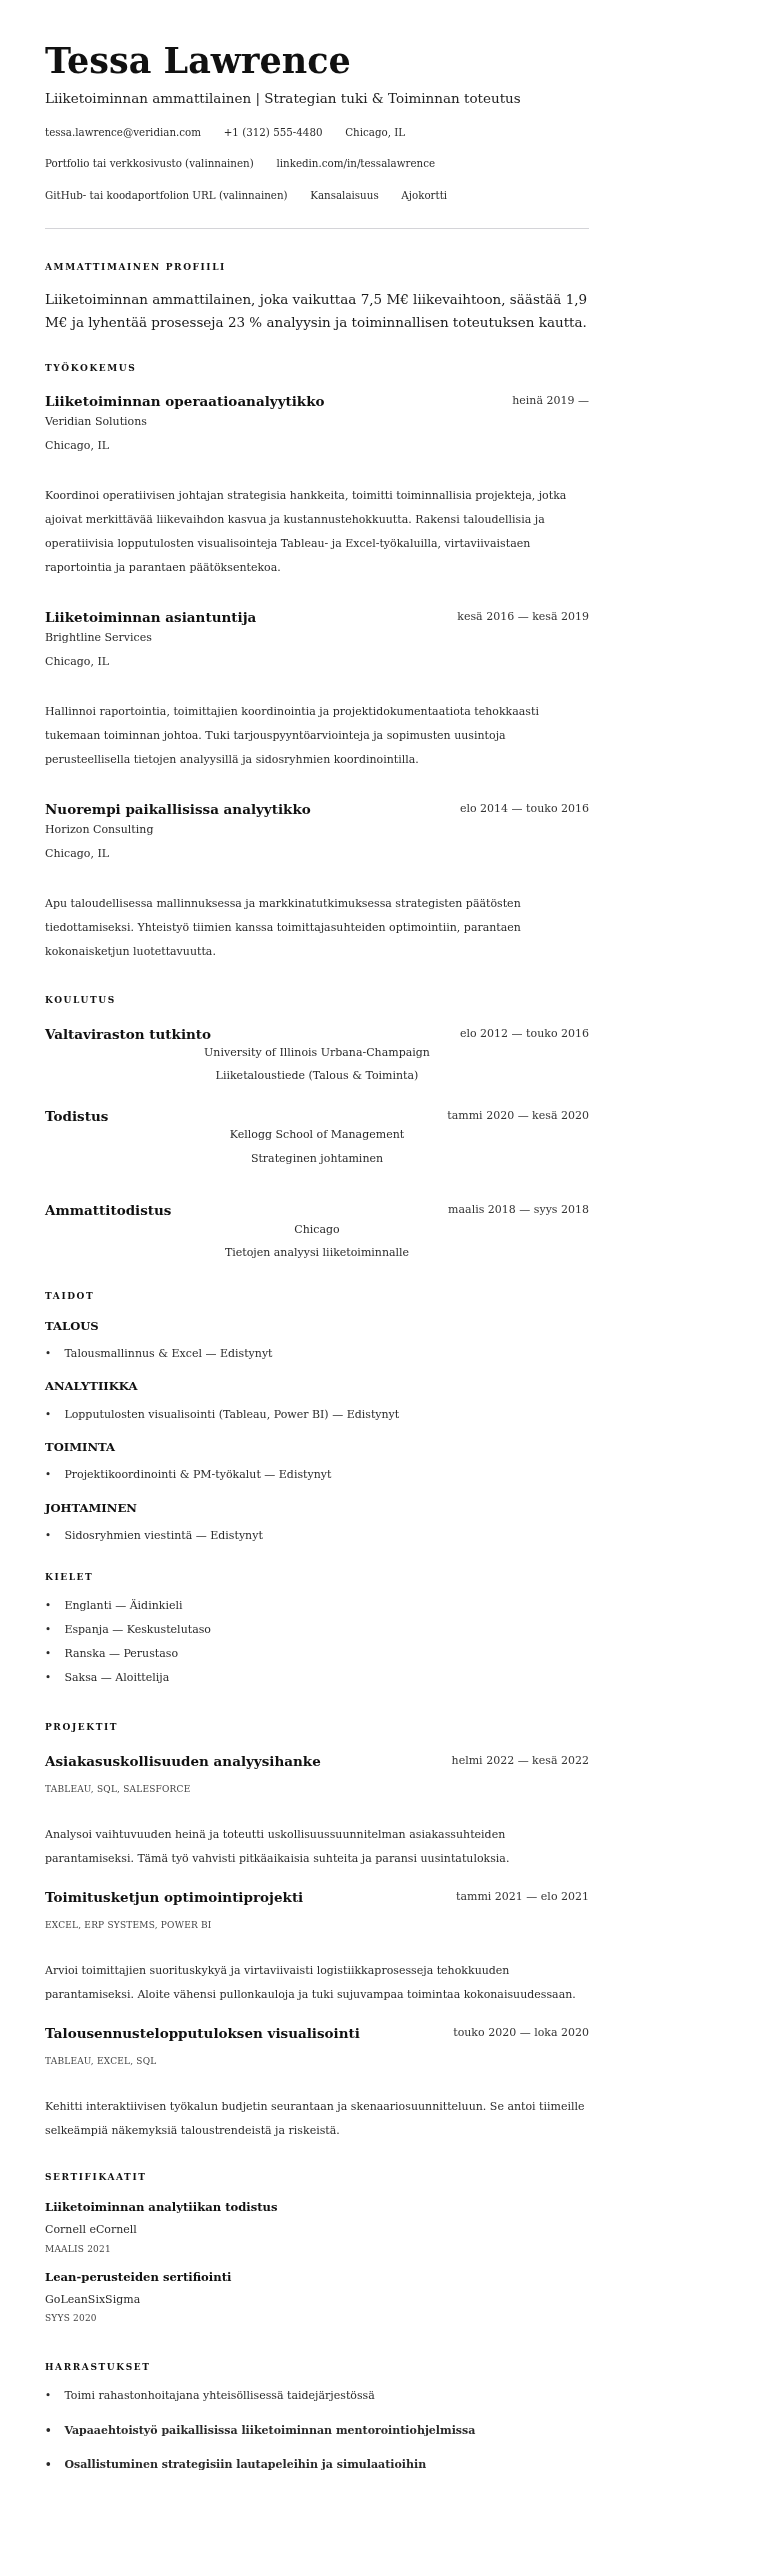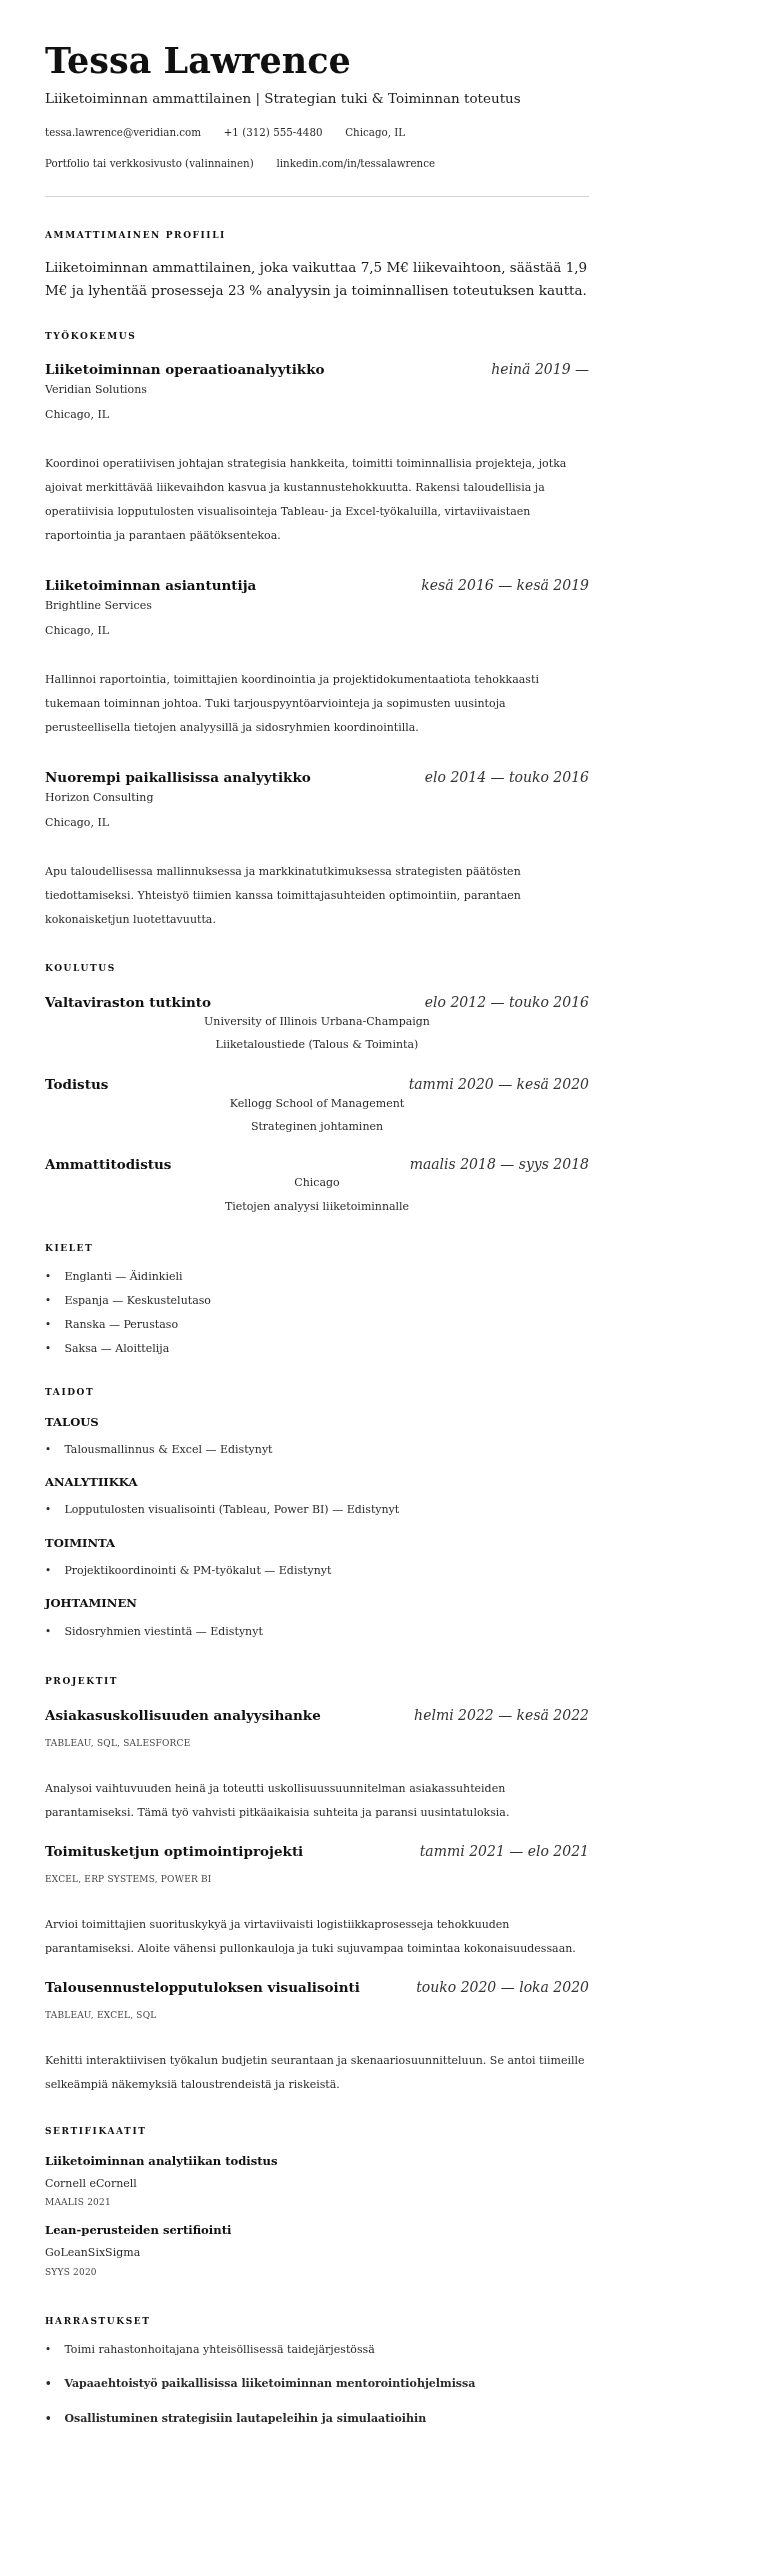--- a/index.html
+++ b/index.html
@@ -58,6 +58,11 @@
       <span>Portfolio tai verkkosivusto (valinnainen)</span>
       <span>linkedin.com/in/tessalawrence</span>
     </div>
+    <div class="contact-row">
+      <span>GitHub- tai koodaportfolion URL (valinnainen)</span>
+      <span>Kansalaisuus</span>
+      <span>Ajokortti</span>
+    </div>
   </header>
 
   <hr class="divider">

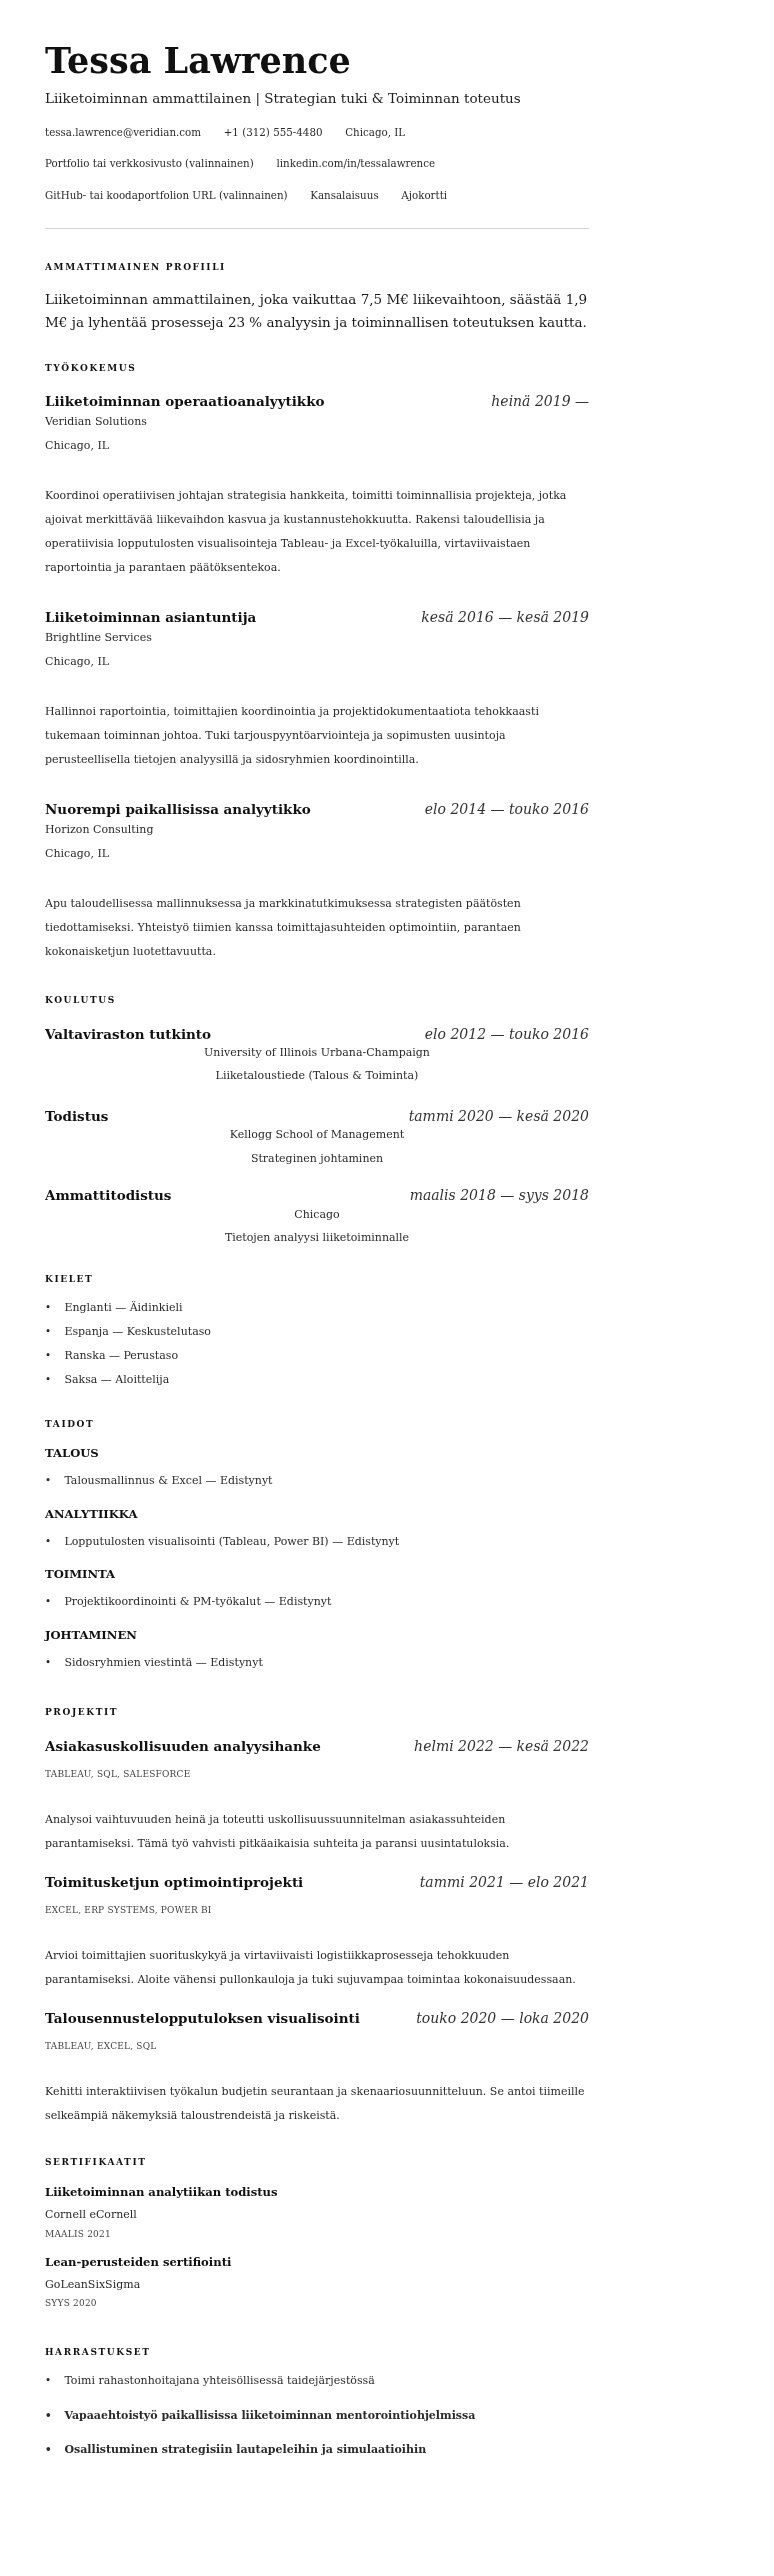--- a/index.html
+++ b/index.html
@@ -17,7 +17,7 @@
   .entry { margin-top: 28px; }
   .entry-head { display: flex; justify-content: space-between; align-items: flex-end; gap: 44px; }
   .entry-title { font-size: 13.5px; font-weight: bold; line-height: 18px; color: #111; }
-  .entry-date { font-size: 14px; color: #333; line-height: 18px; font-style: italic; }
+  .entry-date { font-size: 11px; color: #333; line-height: 18px; }
   .entry-sub { font-size: 11px; line-height: 15.5px; color: #2a2a2a; margin-top: 3.9px; }
   .entry-loc { font-size: 11px; line-height: 15.5px; color: #2a2a2a; margin-top: 9px; }
   .entry-desc { font-size: 11px; line-height: 24px; color: #2a2a2a; margin-top: 30px; }

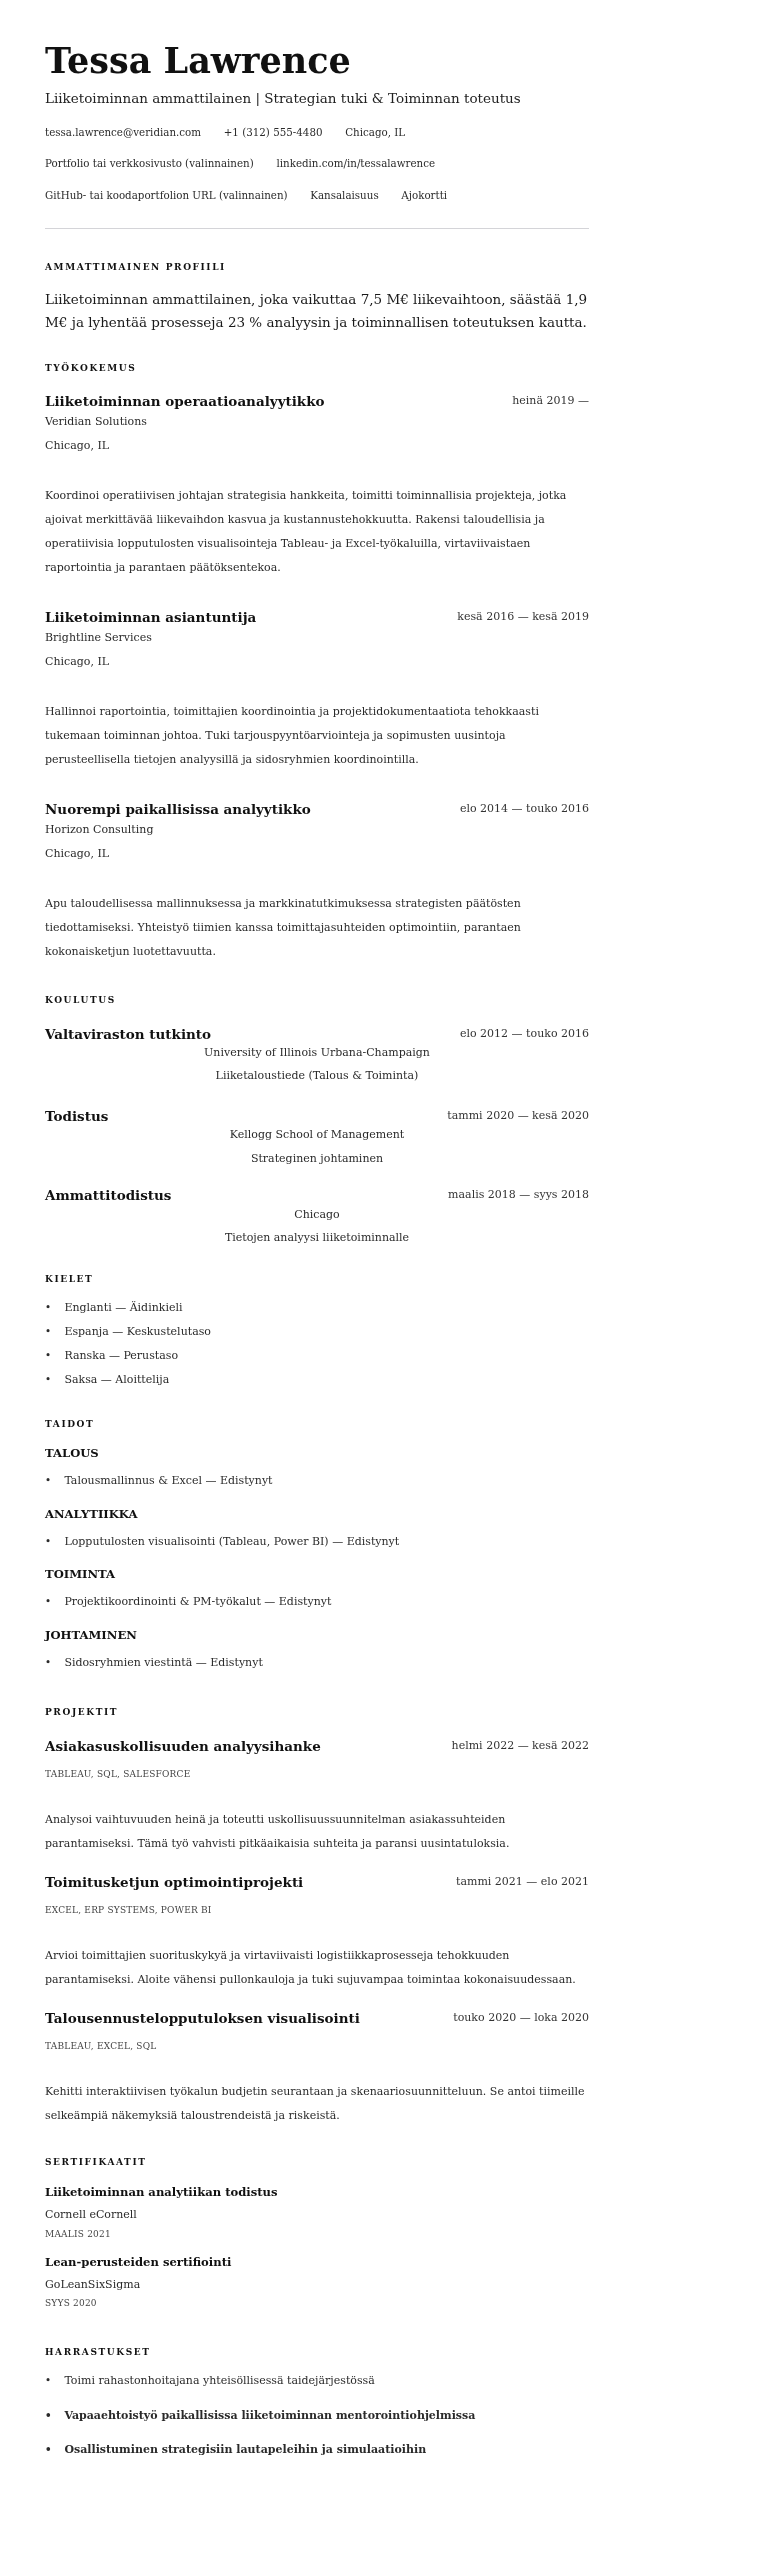--- a/index.html
+++ b/index.html
@@ -127,7 +127,7 @@
       <div class="edu-line">Strateginen johtaminen</div>
     </div>
 
-    <div class="edu-entry" style="margin-top:20px;">
+    <div class="edu-entry" style="margin-top:35px;">
       <div class="entry-head">
         <span class="entry-title">Ammattitodistus</span>
         <span class="entry-date">maalis 2018 — syys 2018</span>

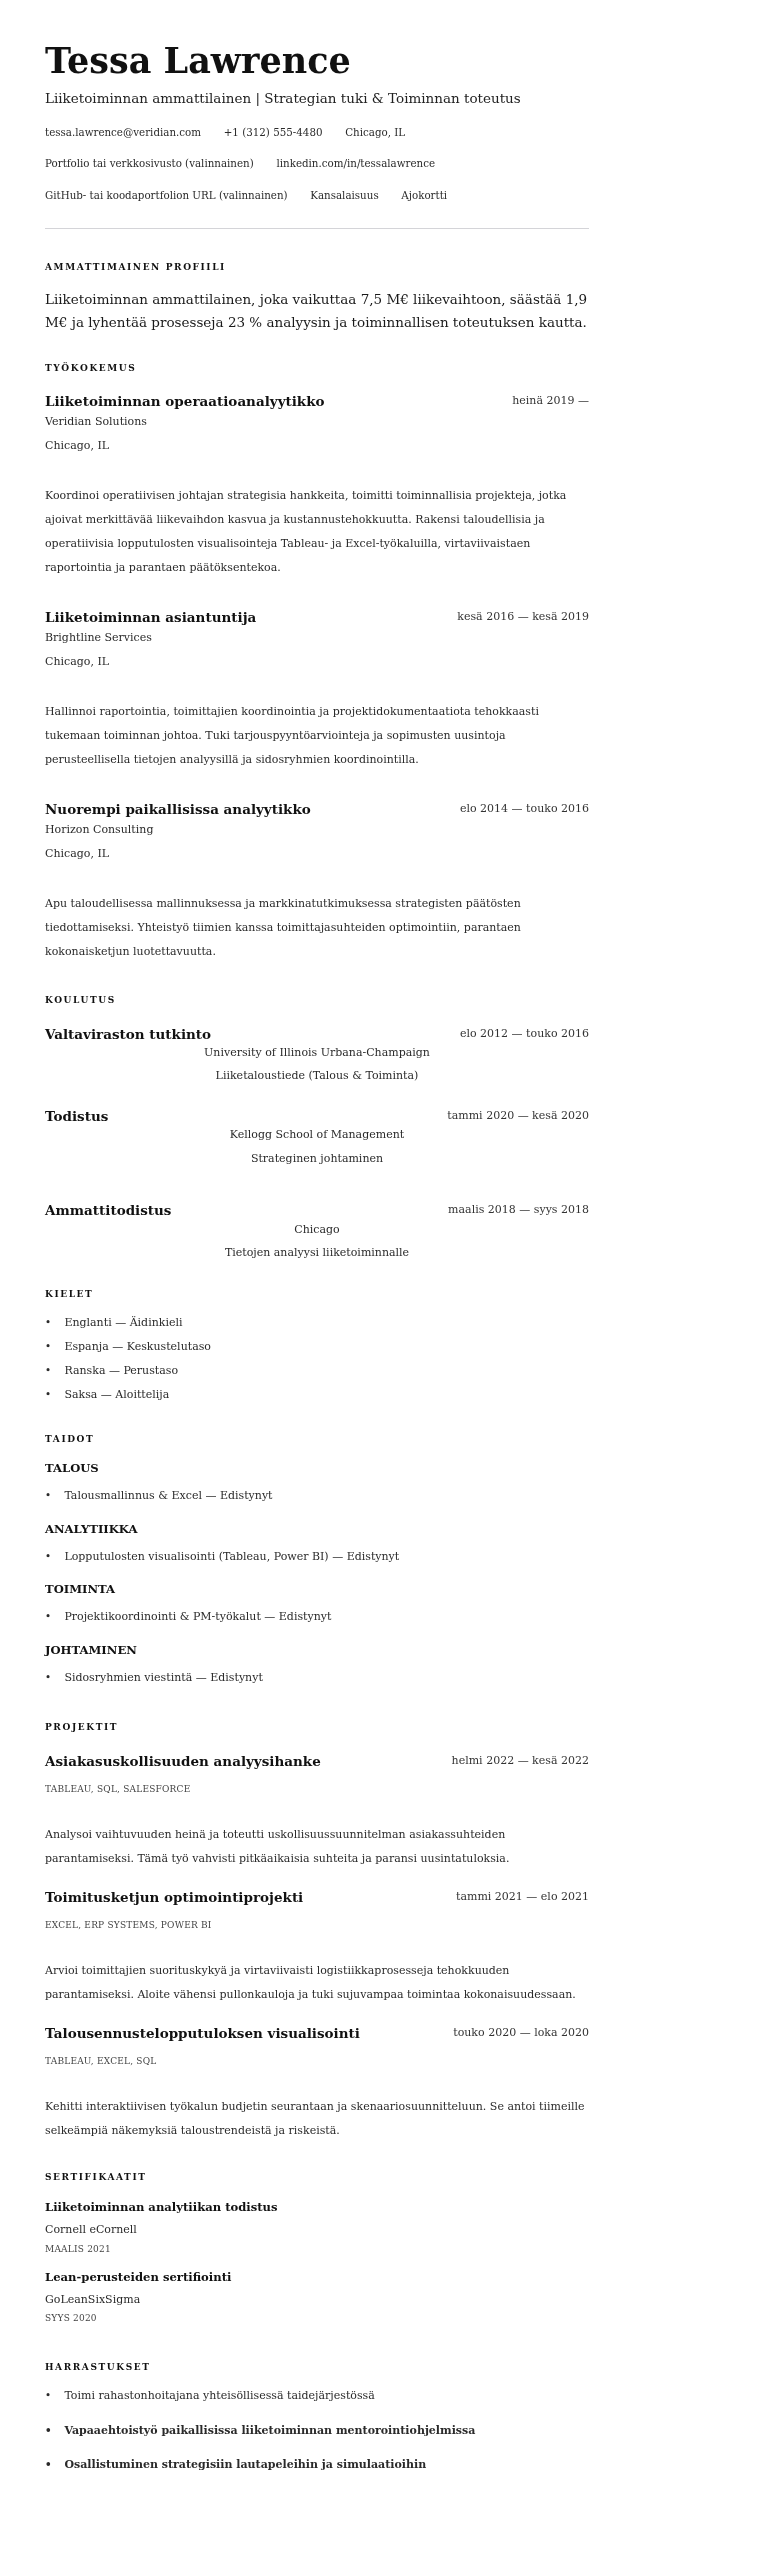--- a/index.html
+++ b/index.html
@@ -137,6 +137,35 @@
     </div>
   </section>
 
+  <section class="section" style="margin-top:30px;">
+    <h2 class="section-title">Taidot</h2>
+
+    <div>
+      <div class="skill-group-title" style="margin-top:15.5px;">TALOUS</div>
+      <ul class="bullets skill-bullets">
+        <li>Talousmallinnus &amp; Excel — Edistynyt</li>
+      </ul>
+    </div>
+    <div>
+      <div class="skill-group-title">ANALYTIIKKA</div>
+      <ul class="bullets skill-bullets">
+        <li>Lopputulosten visualisointi (Tableau, Power BI) — Edistynyt</li>
+      </ul>
+    </div>
+    <div>
+      <div class="skill-group-title">TOIMINTA</div>
+      <ul class="bullets skill-bullets">
+        <li>Projektikoordinointi &amp; PM-työkalut — Edistynyt</li>
+      </ul>
+    </div>
+    <div>
+      <div class="skill-group-title">JOHTAMINEN</div>
+      <ul class="bullets skill-bullets">
+        <li>Sidosryhmien viestintä — Edistynyt</li>
+      </ul>
+    </div>
+  </section>
+
   <section class="section" style="margin-top:28px;">
     <h2 class="section-title">Kielet</h2>
     <ul class="bullets lang-bullets">
@@ -147,35 +176,6 @@
     </ul>
   </section>
 
-  <section class="section" style="margin-top:30px;">
-    <h2 class="section-title">Taidot</h2>
-
-    <div>
-      <div class="skill-group-title" style="margin-top:15.5px;">TALOUS</div>
-      <ul class="bullets skill-bullets">
-        <li>Talousmallinnus &amp; Excel — Edistynyt</li>
-      </ul>
-    </div>
-    <div>
-      <div class="skill-group-title">ANALYTIIKKA</div>
-      <ul class="bullets skill-bullets">
-        <li>Lopputulosten visualisointi (Tableau, Power BI) — Edistynyt</li>
-      </ul>
-    </div>
-    <div>
-      <div class="skill-group-title">TOIMINTA</div>
-      <ul class="bullets skill-bullets">
-        <li>Projektikoordinointi &amp; PM-työkalut — Edistynyt</li>
-      </ul>
-    </div>
-    <div>
-      <div class="skill-group-title">JOHTAMINEN</div>
-      <ul class="bullets skill-bullets">
-        <li>Sidosryhmien viestintä — Edistynyt</li>
-      </ul>
-    </div>
-  </section>
-
   <section class="section" style="margin-top:36px;">
     <h2 class="section-title">Projektit</h2>
 

